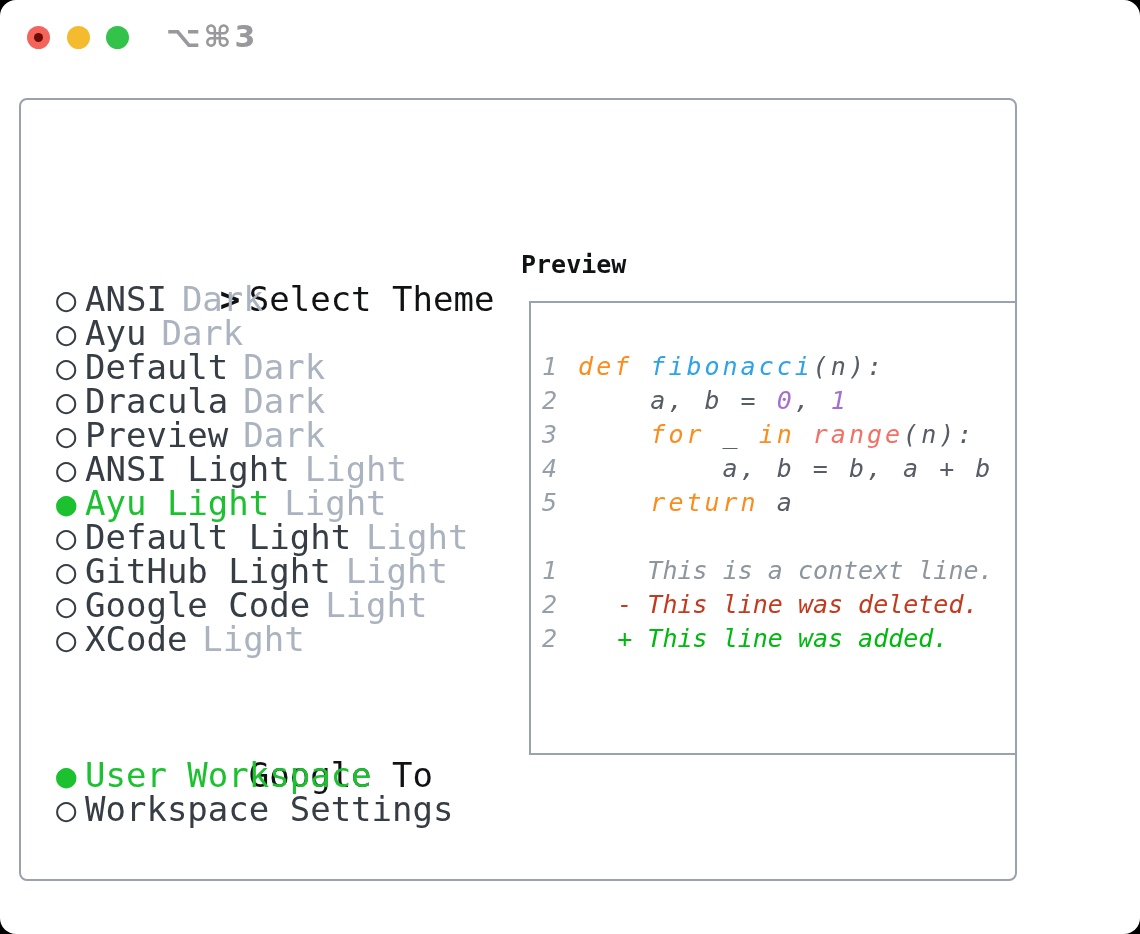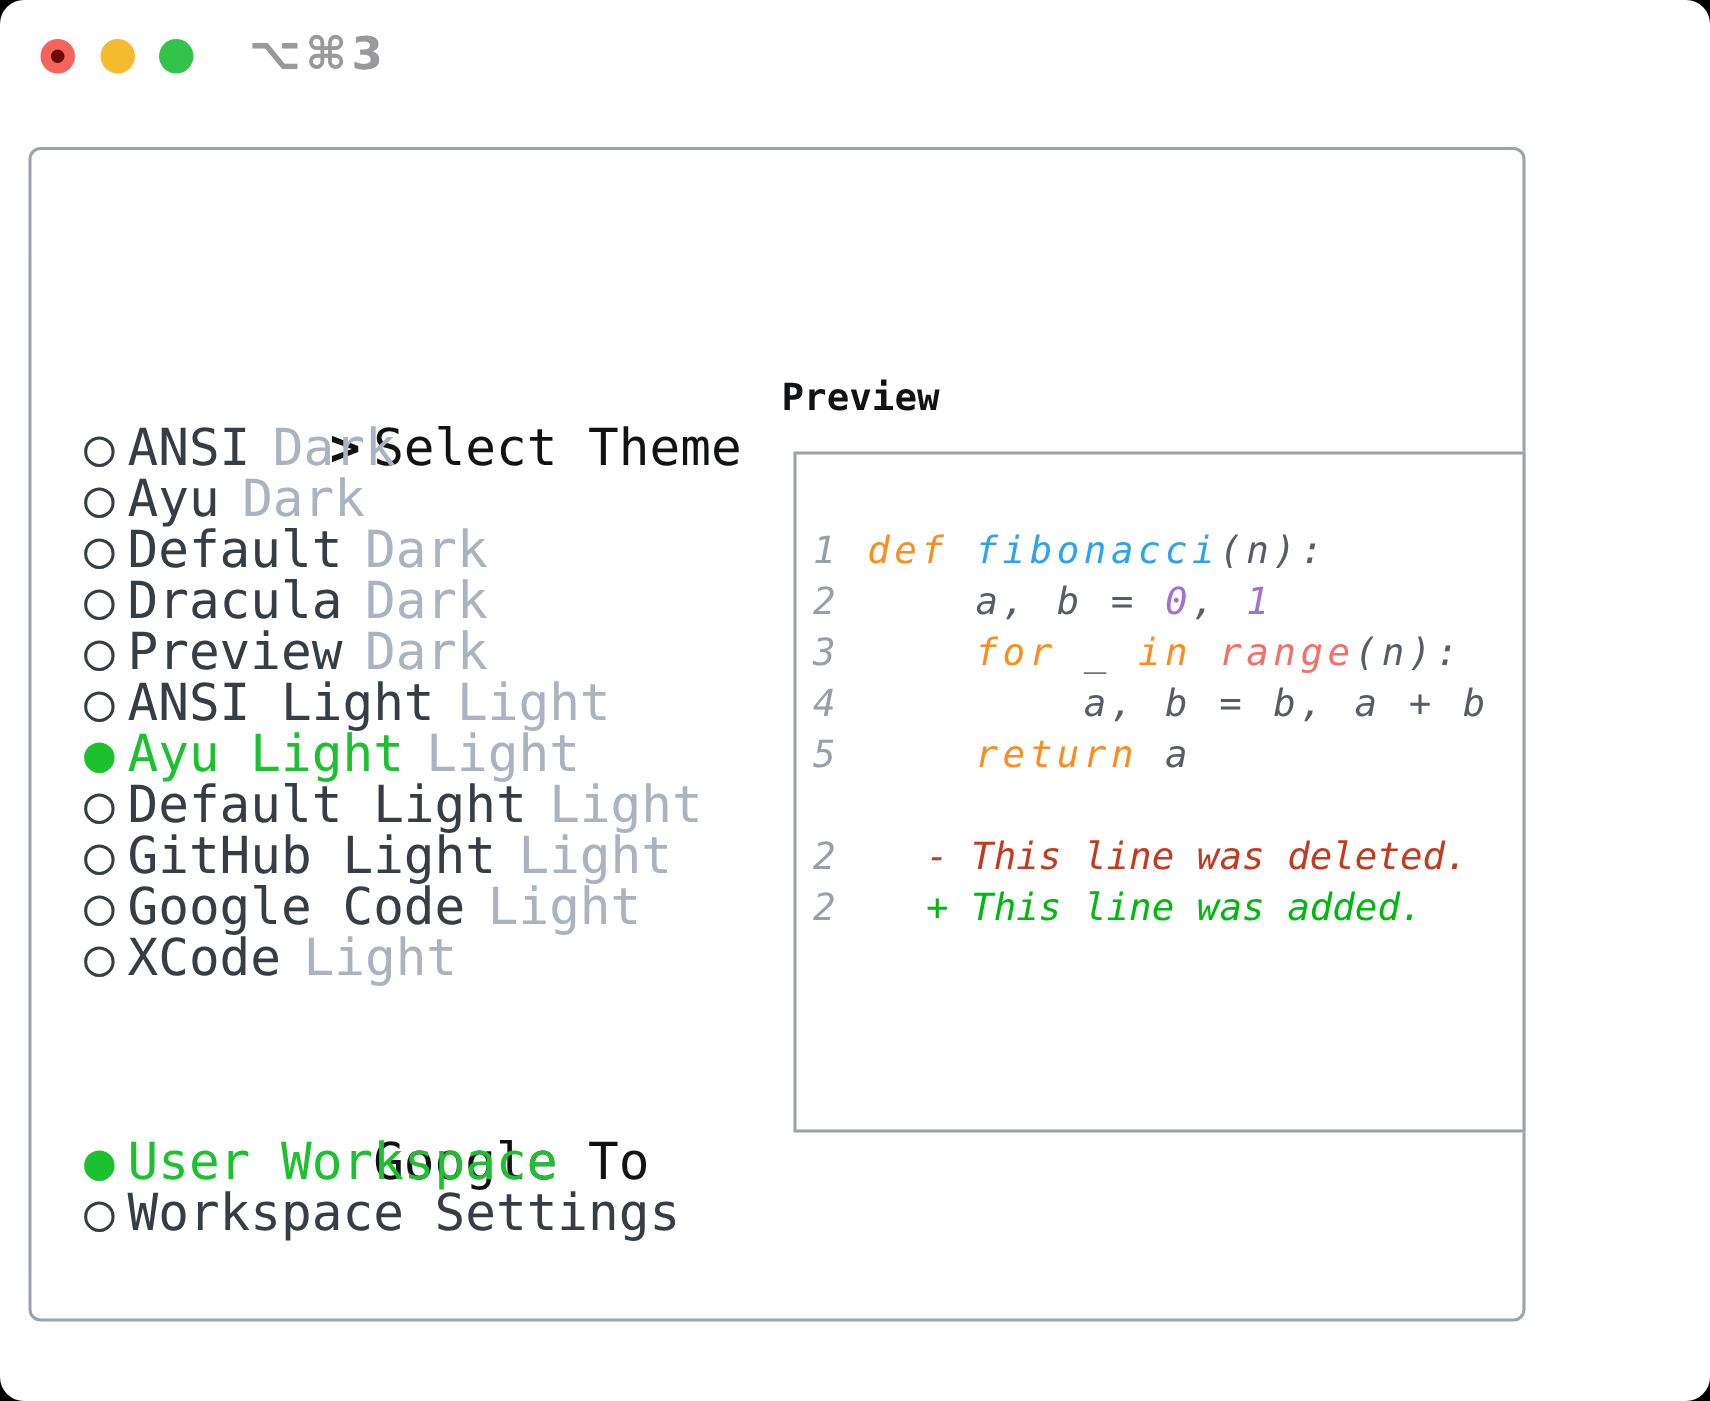--- a/index.html
+++ b/index.html
@@ -144,6 +144,7 @@
         </div>
       <div class="blank-line"></div>
       <div id="diff-block">
+          <div class="pline"><span class="num">1</span><span class="context">      This is a context line.</span></div>
           <div class="pline"><span class="num">2</span><span class="deleted">    - This line was deleted.</span></div>
           <div class="pline"><span class="num">2</span><span class="added">    + This line was added.</span></div>
         </div>

